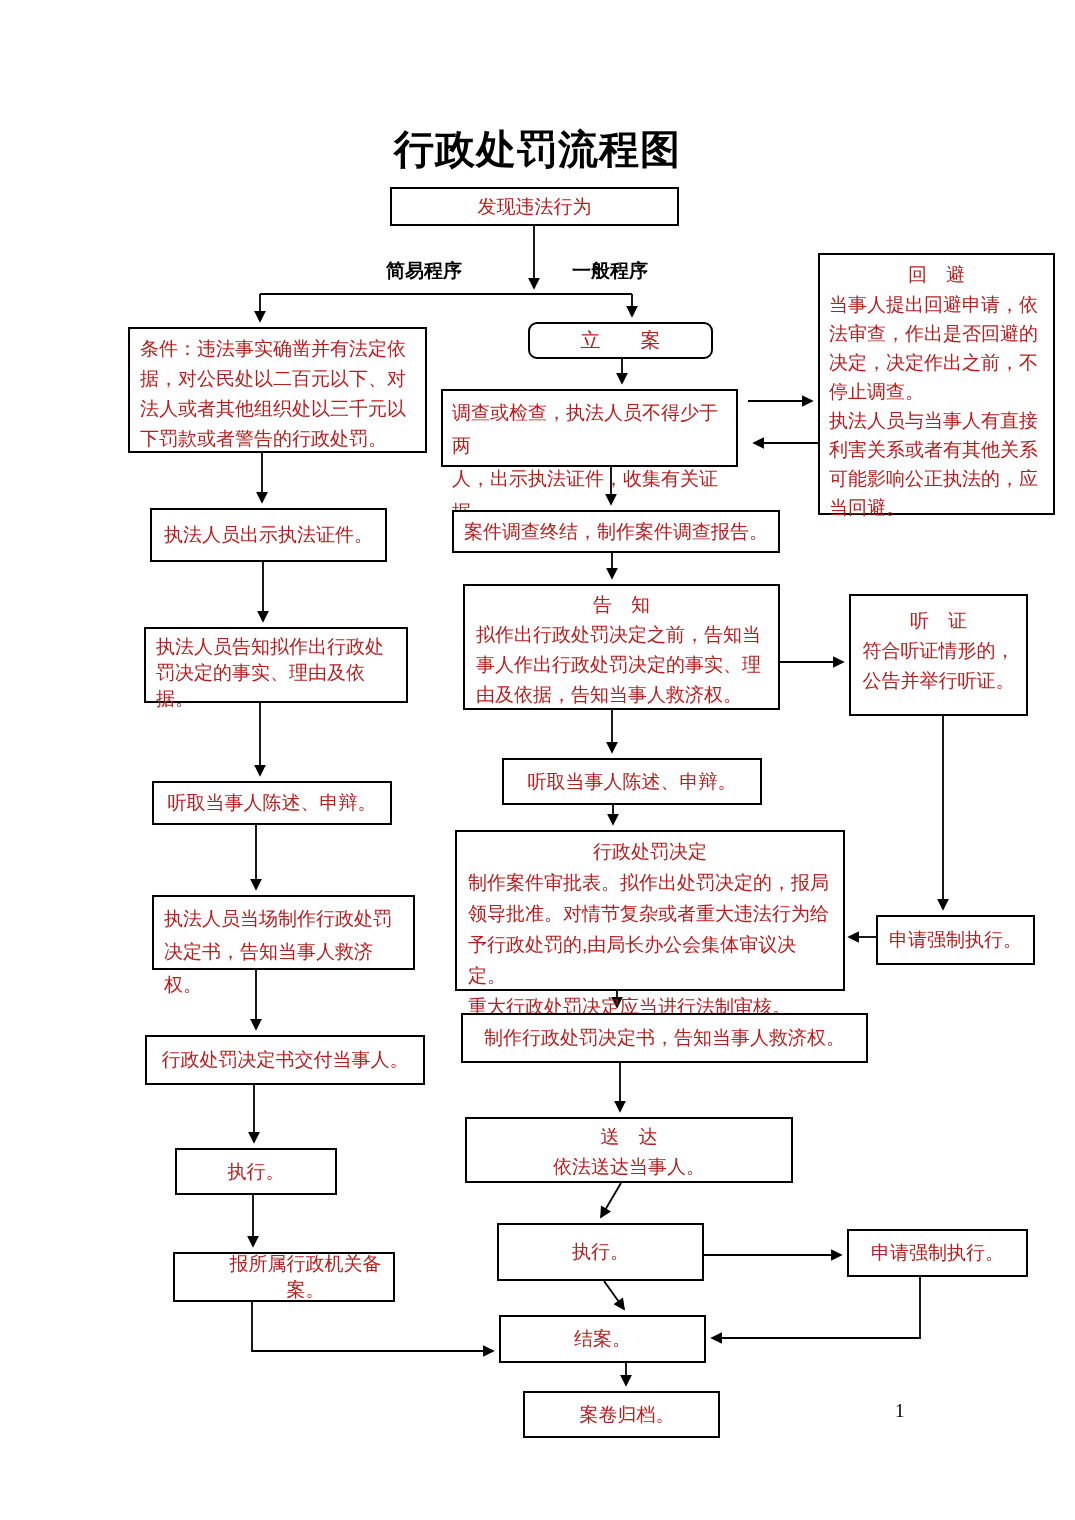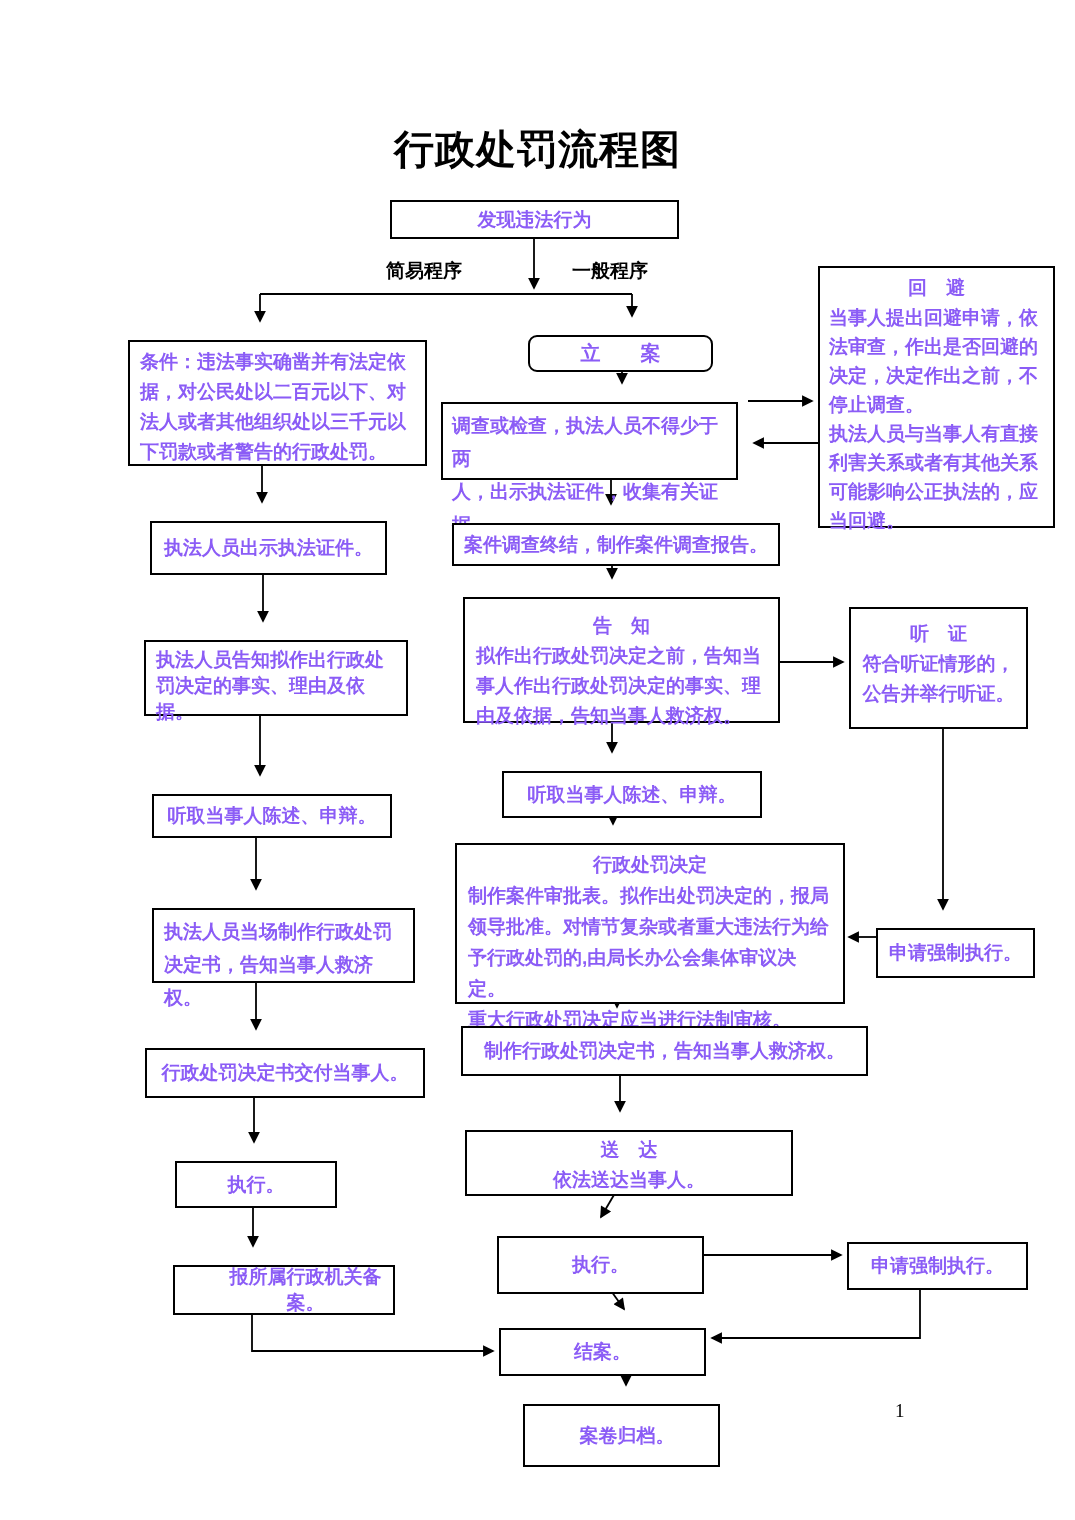--- a/index.html
+++ b/index.html
@@ -13,7 +13,7 @@
   }
   .branch-label{position:absolute;font-size:19px;font-weight:700;}
   .node{position:absolute;box-sizing:border-box;border:2px solid #000;background:#fff;}
-  .txt{font-weight:700;font-size:19px;color:#8b5cf6;margin-top:13px;}
+  .txt{font-weight:400;font-size:19px;color:#b91c1c;}
   .flex{display:flex;align-items:center;justify-content:center;text-align:center;}
   .pre{white-space:pre-line;}
   .tc{text-align:center;}

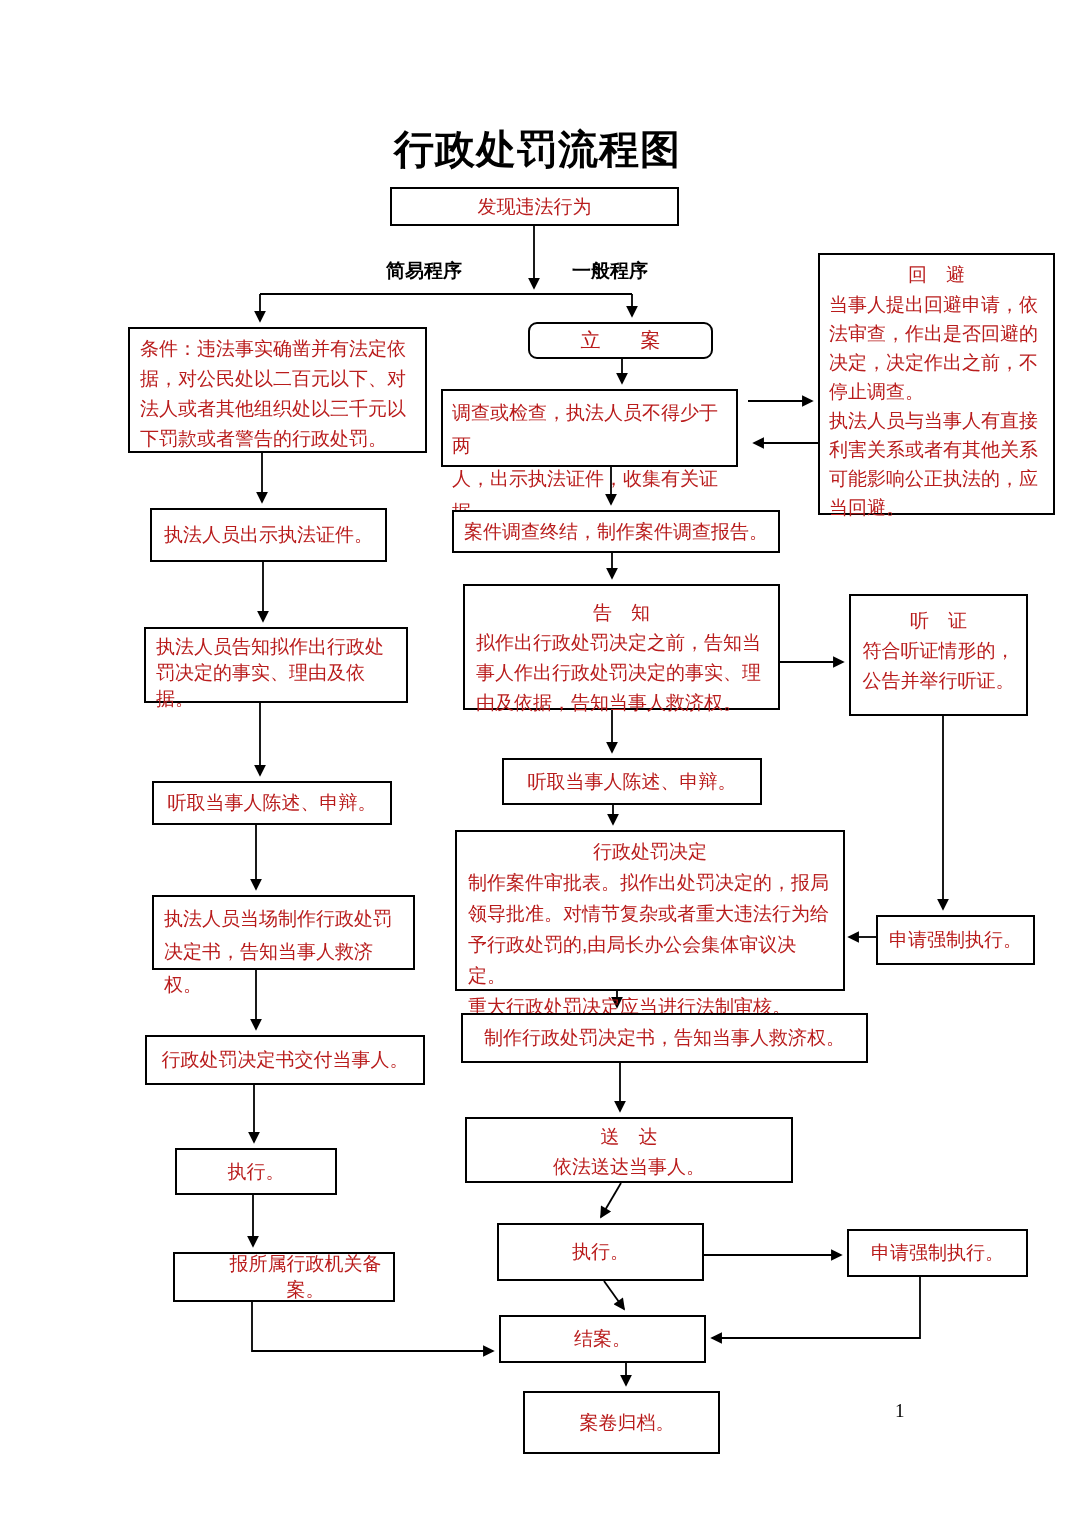--- a/index.html
+++ b/index.html
@@ -118,7 +118,7 @@
     <span>案件调查终结，制作案件调查报告。</span>
   </div>
 
-  <div class="node txt" style="left:463px;top:584px;width:317px;height:126px;padding:12px 11px 0;line-height:30px;">
+  <div class="node txt" style="left:463px;top:584px;width:317px;height:126px;padding:4px 11px 0;line-height:30px;">
     <div class="tc">告　知</div>
     <div class="pre">拟作出行政处罚决定之前，告知当
 事人作出行政处罚决定的事实、理

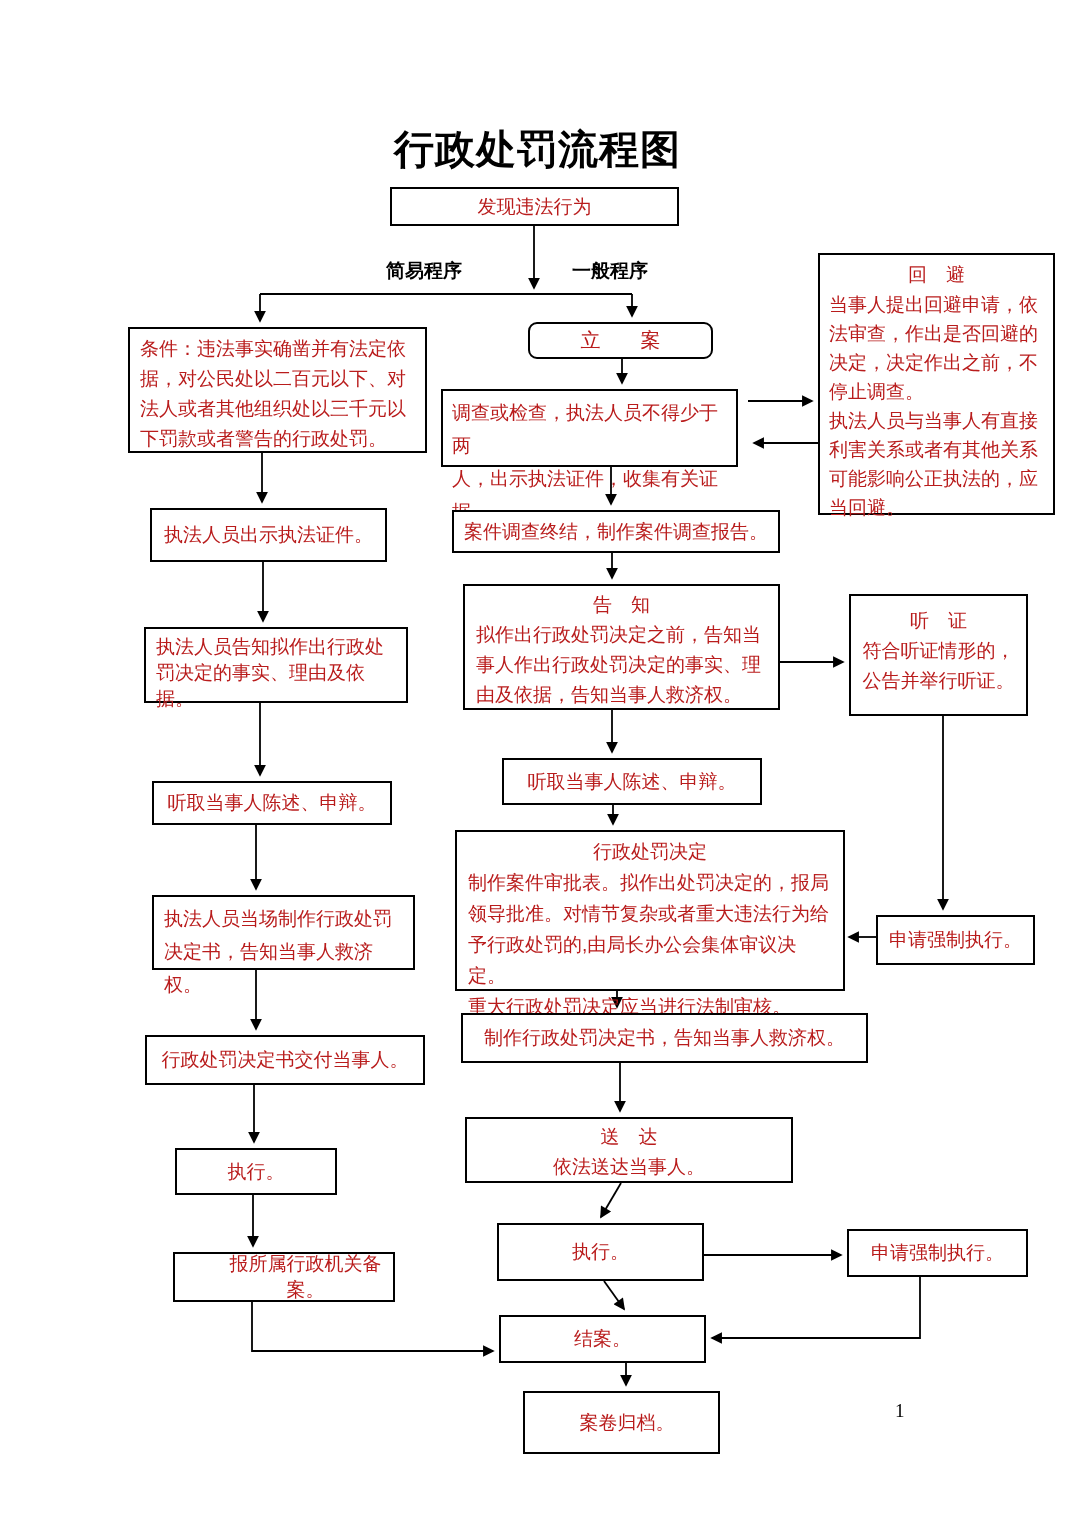--- a/index.html
+++ b/index.html
@@ -154,7 +154,7 @@
     <span>结案。</span>
   </div>
 
-  <div class="node flex txt" style="left:523px;top:1391px;width:197px;height:63px;padding-left:11px;">
+  <div class="node flex txt" style="left:523px;top:1391px;width:197px;height:47px;padding-left:11px;">
     <span>案卷归档。</span>
   </div>
 

